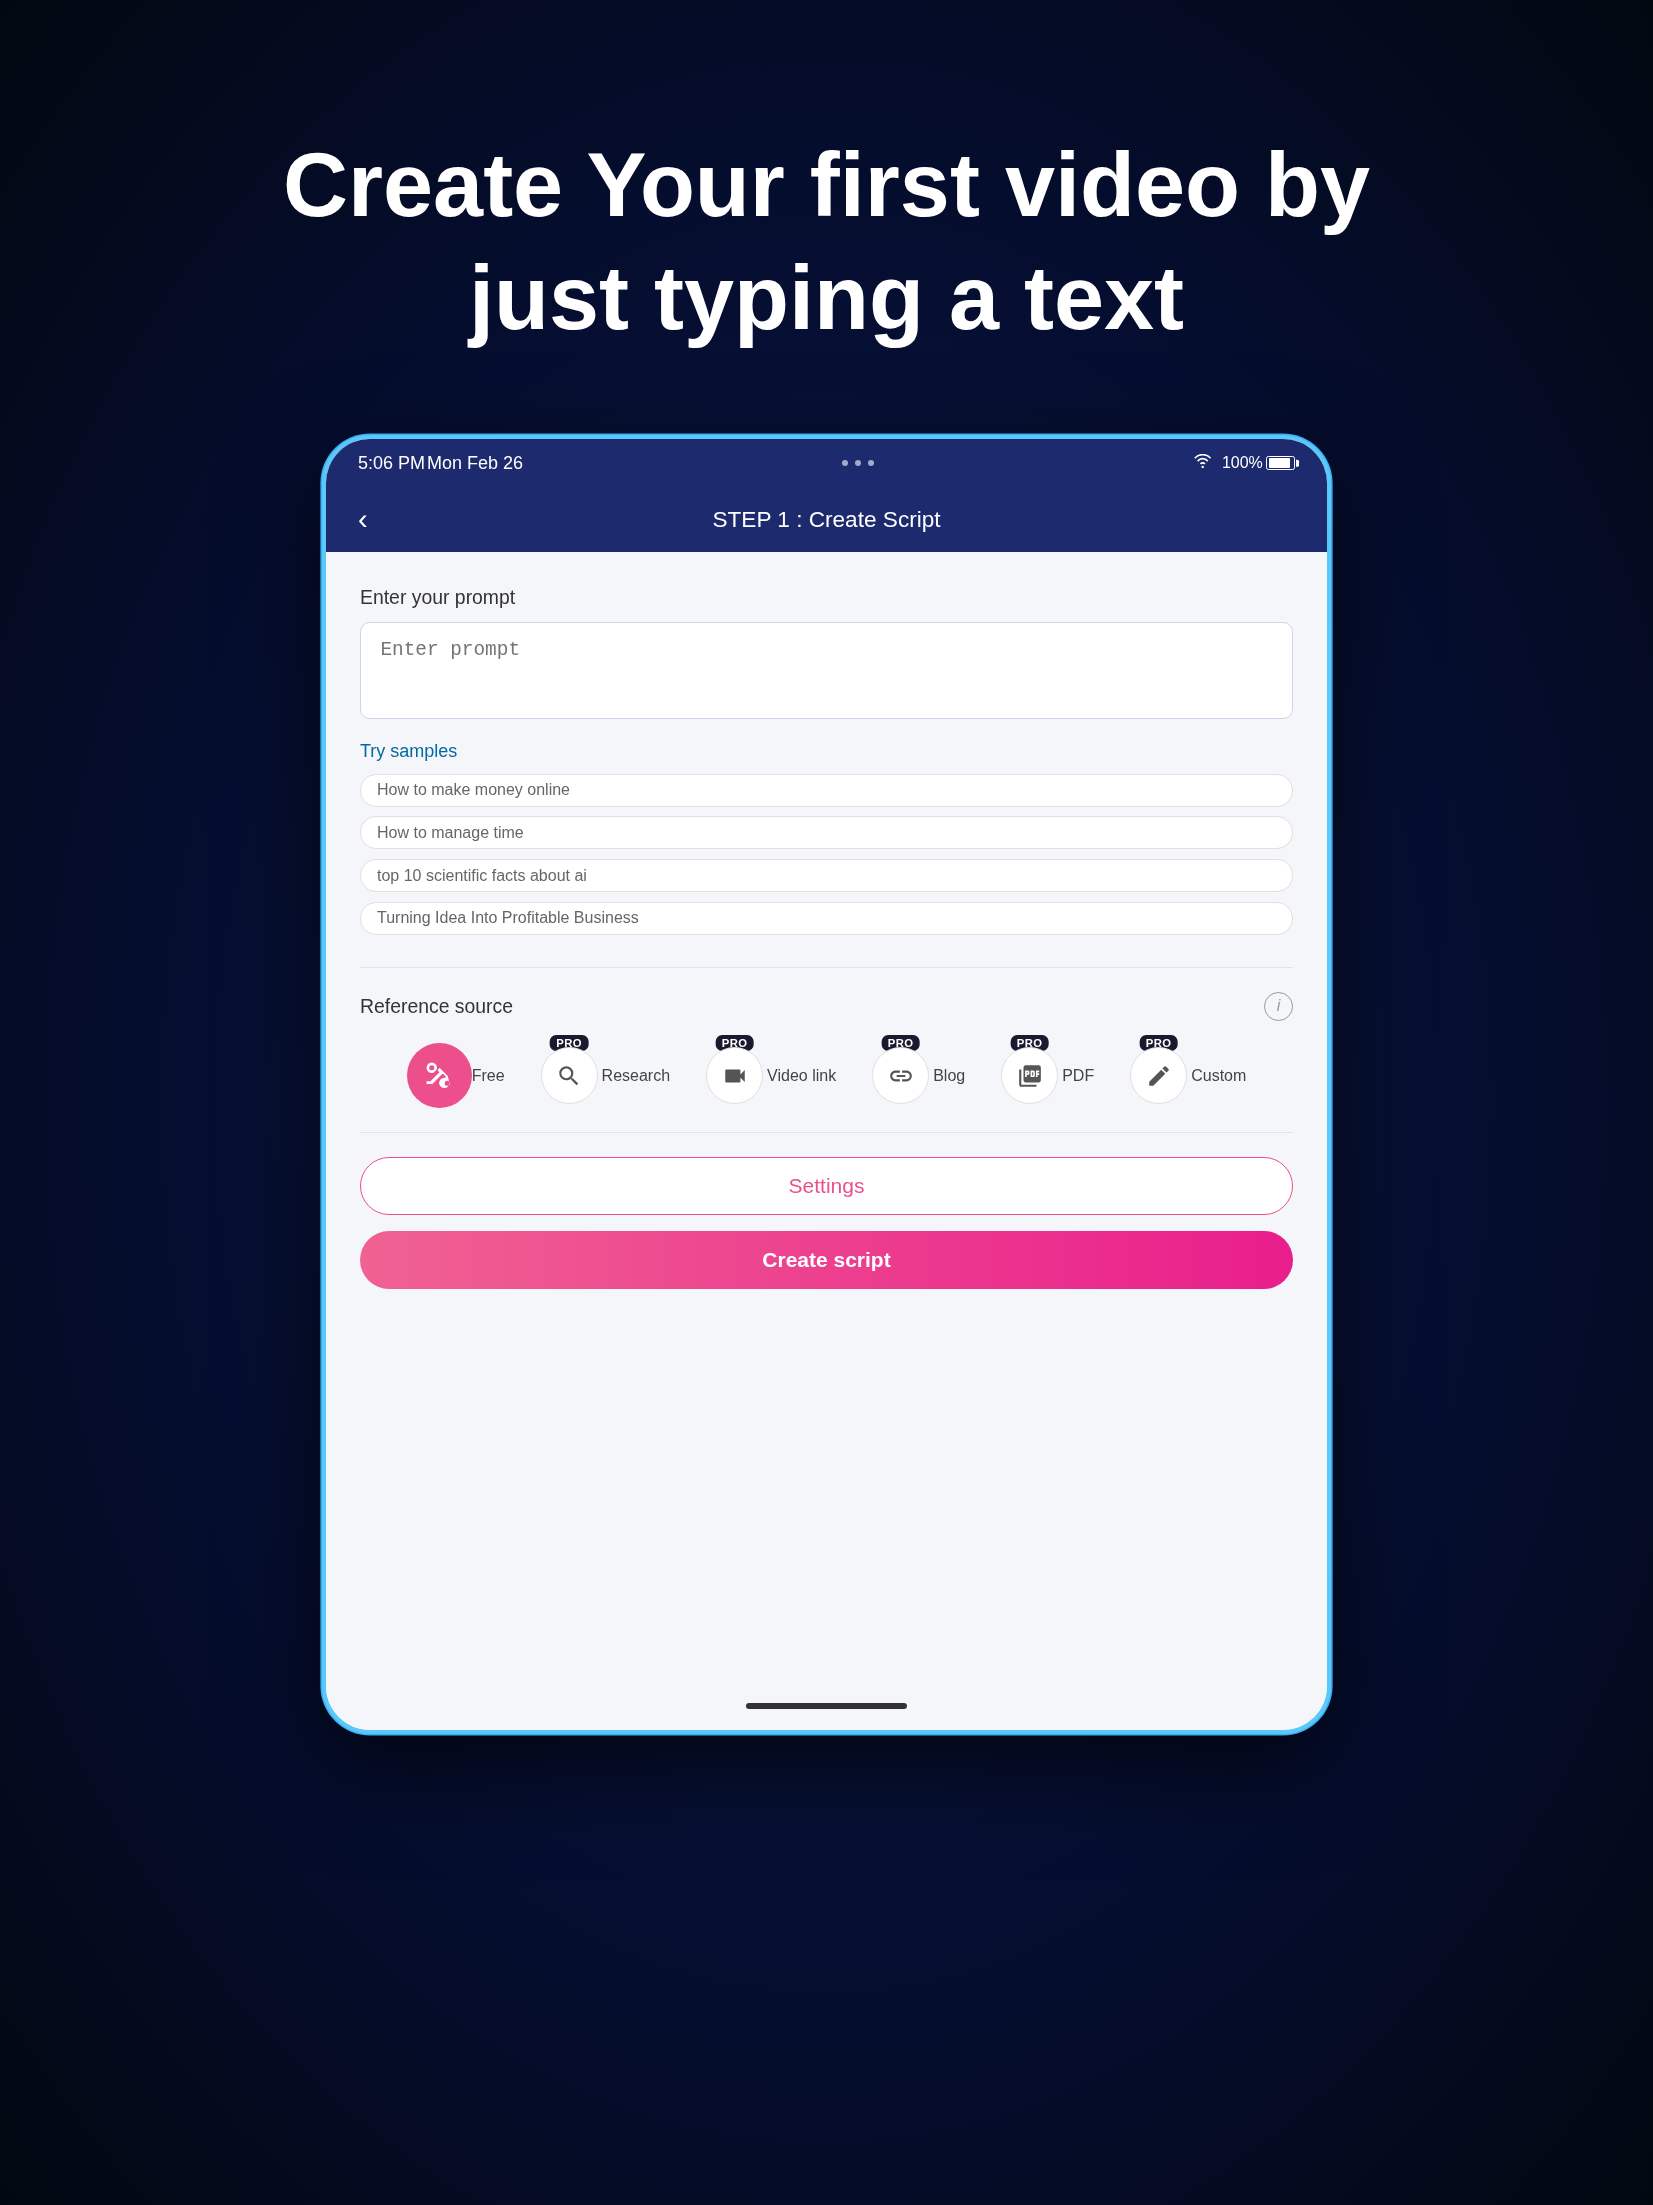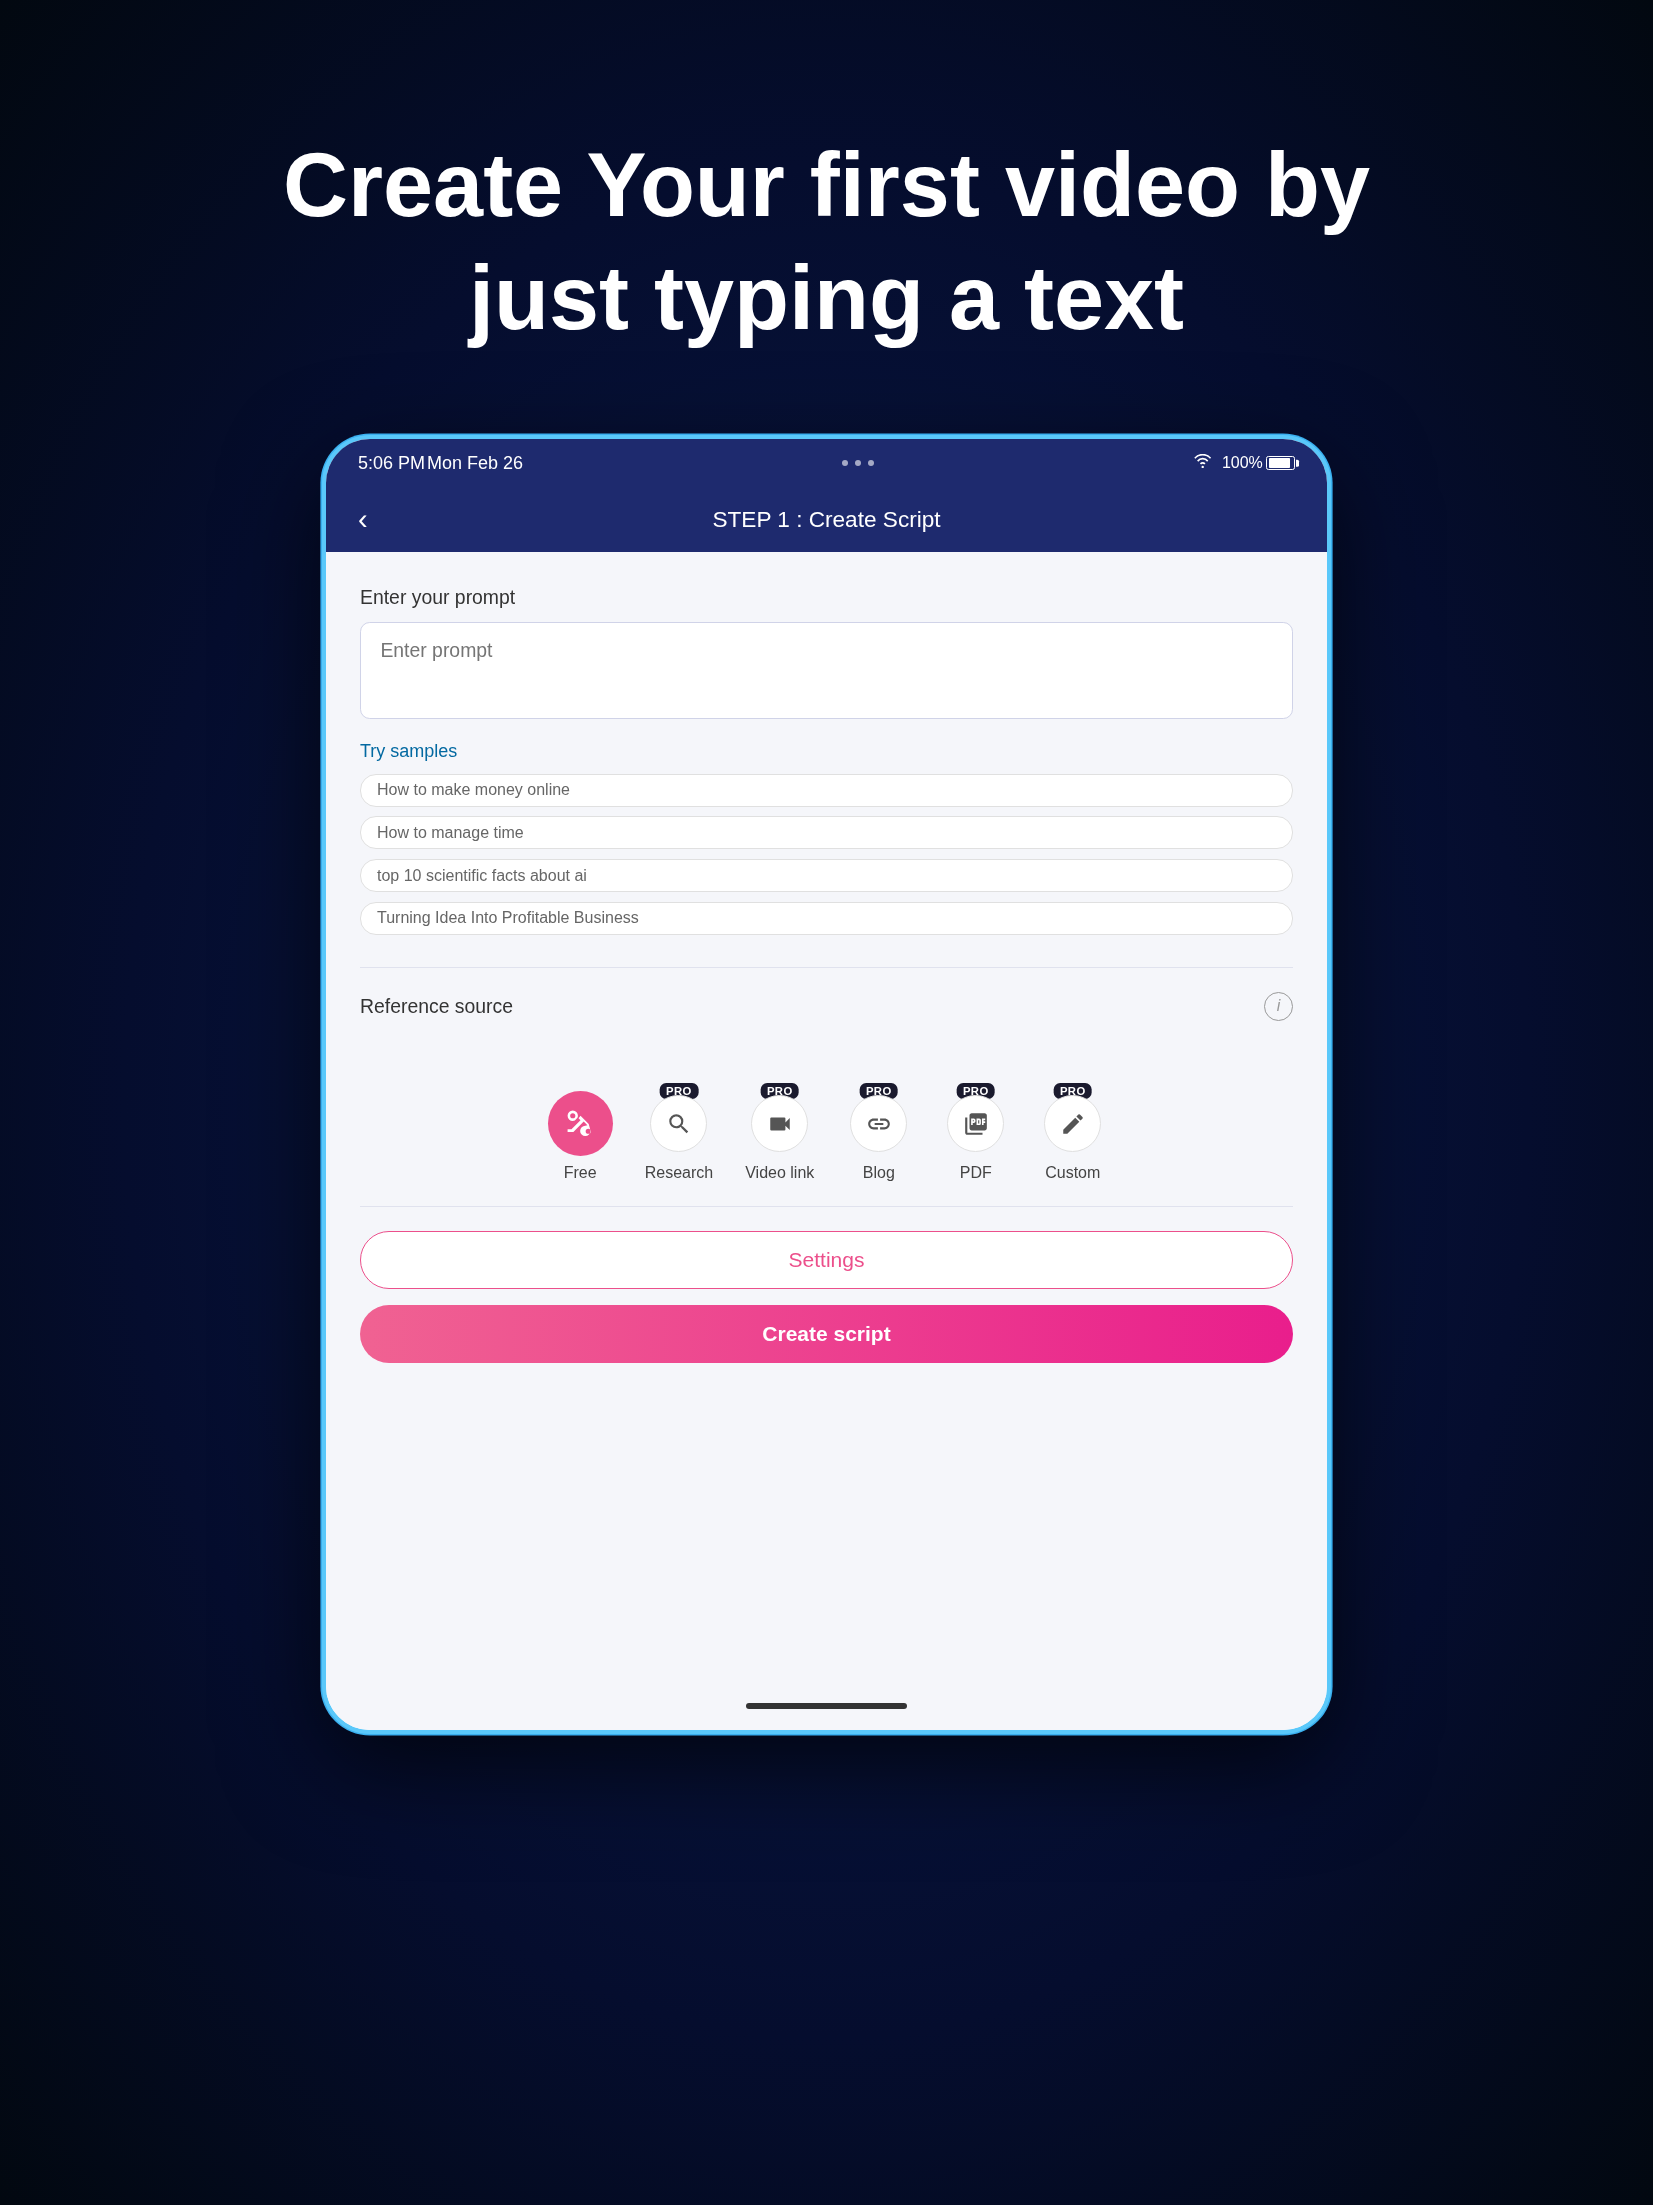--- a/index.html
+++ b/index.html
@@ -171,7 +171,7 @@
       resize: none;
       outline: none;
       margin-bottom: 19.4px;
-      font-family: Liberation Sans, sans-serif;
+      font-family: Liberation Mono, monospace;
     }
 
     

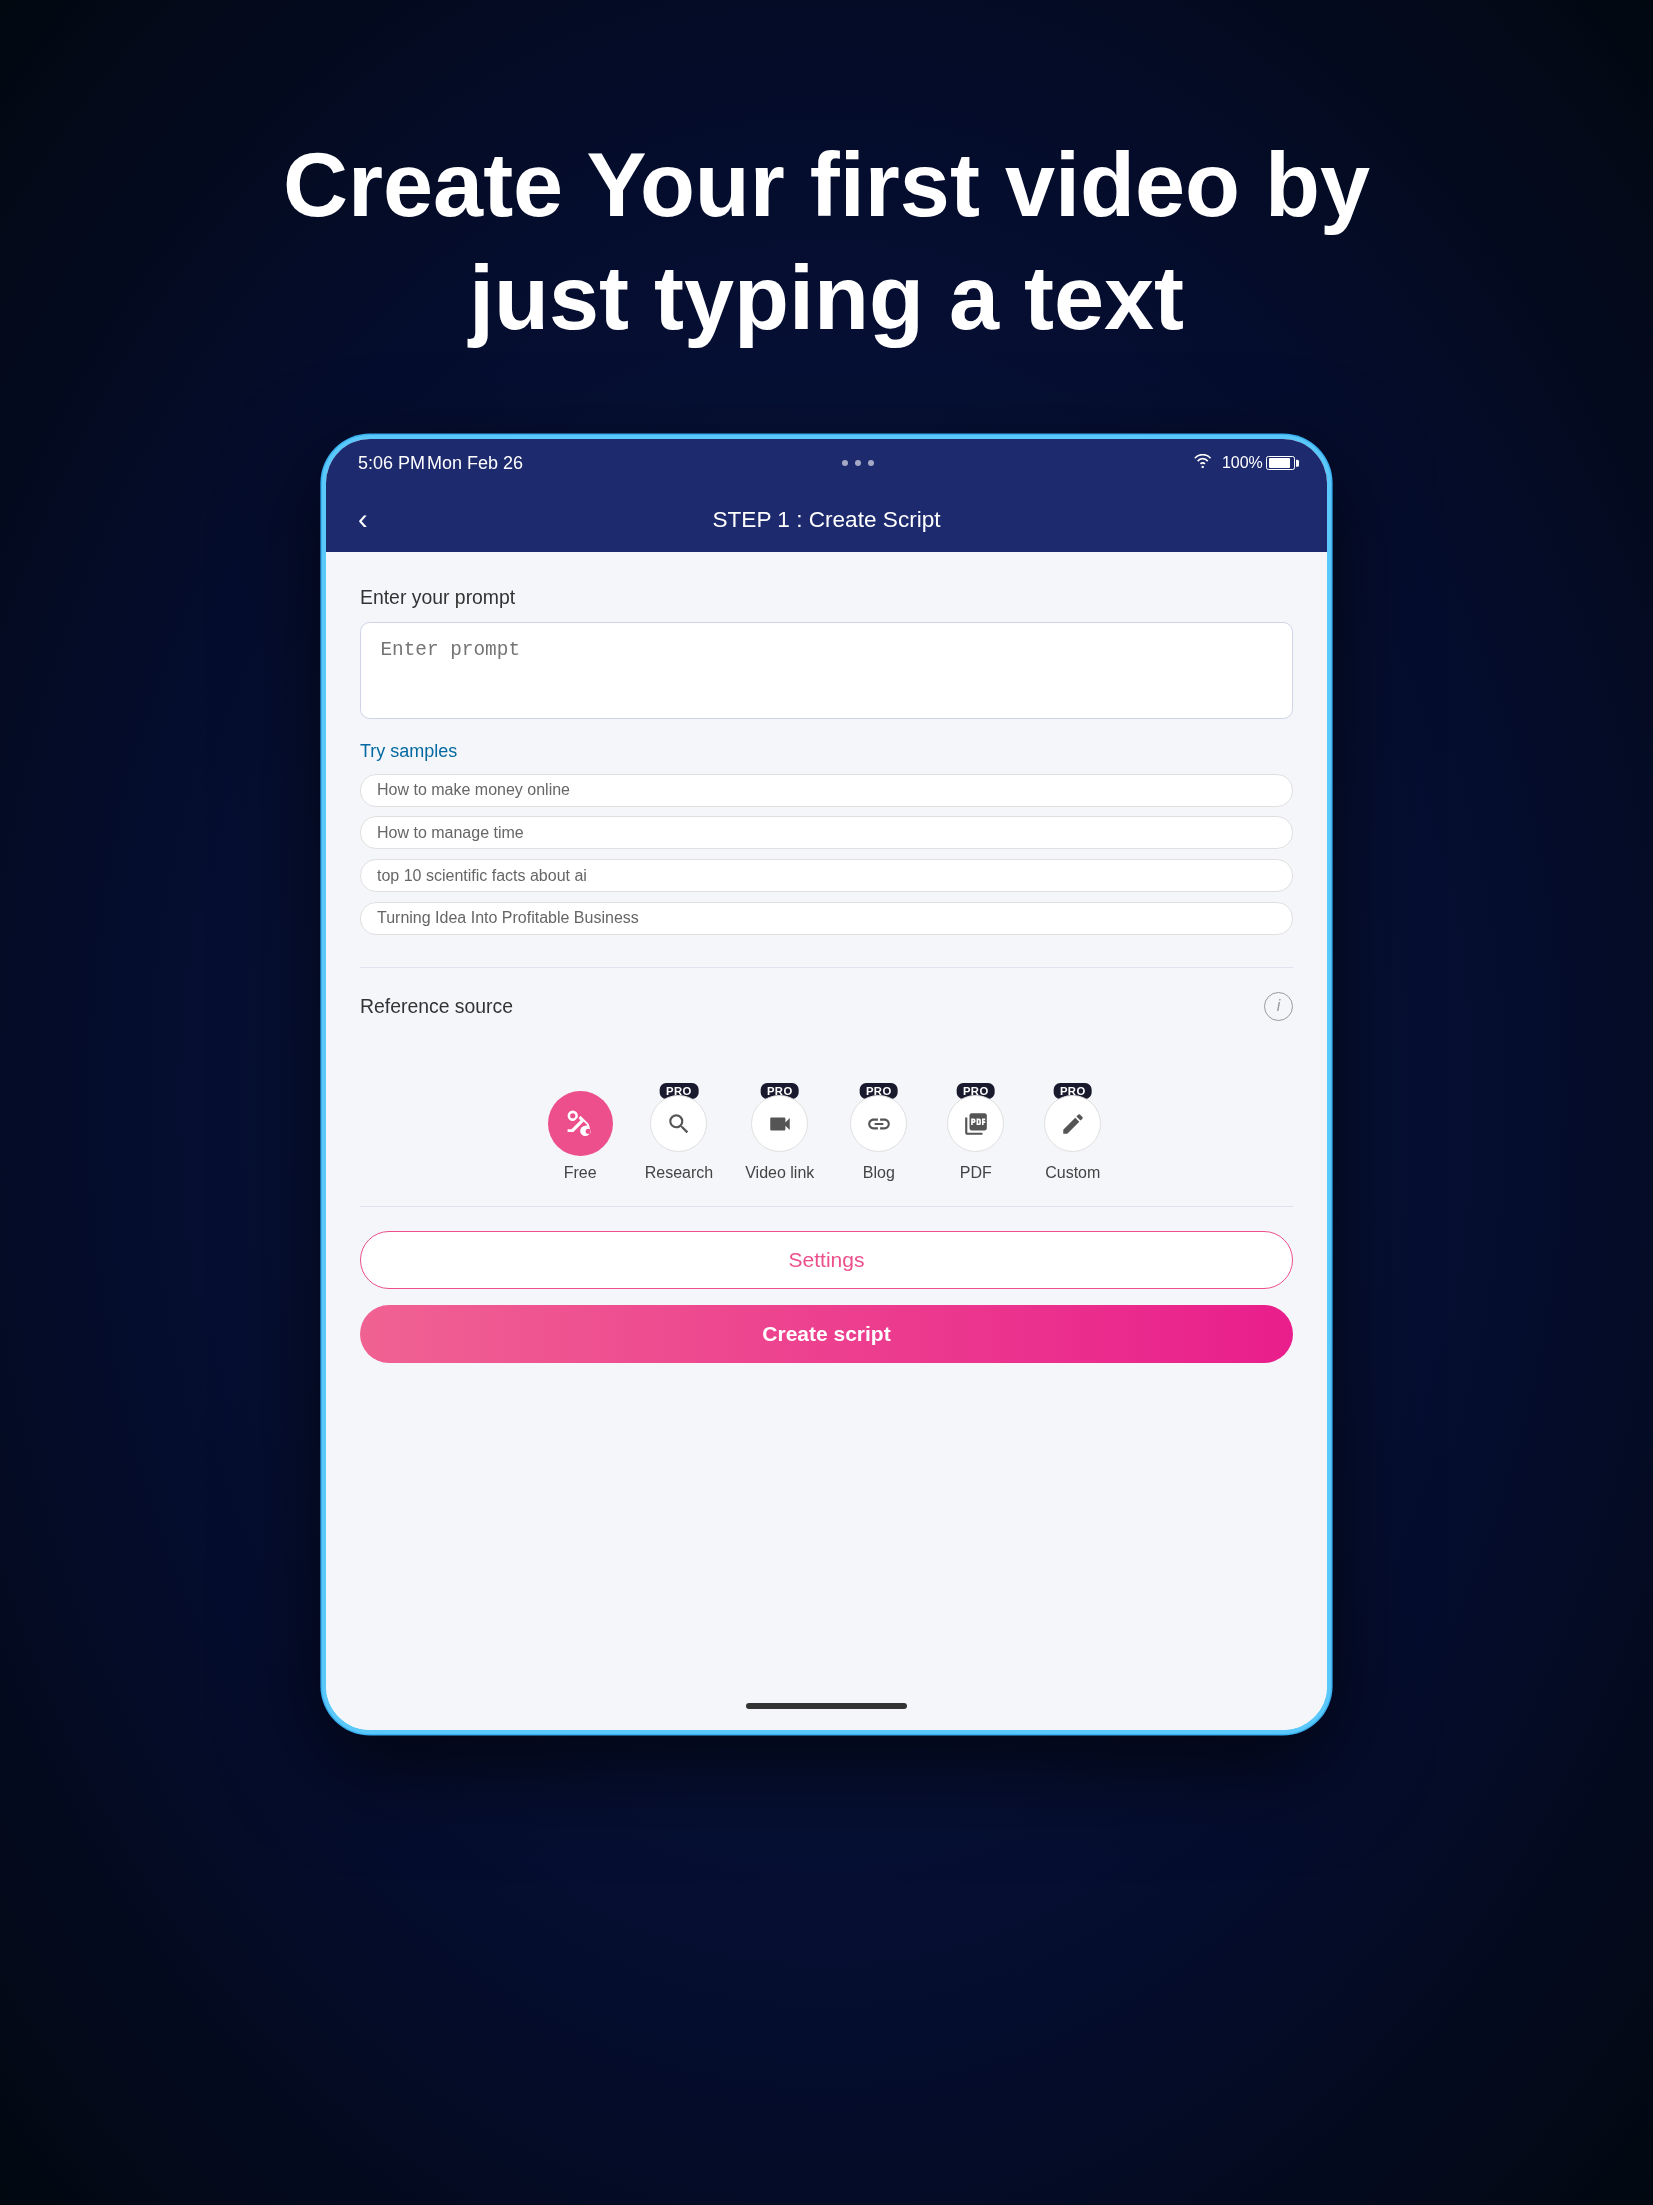--- a/index.html
+++ b/index.html
@@ -247,11 +247,10 @@
 
     .source-item {
       display: flex;
-      flex-direction: column;
-      align-items: center;
-      gap: 8px;
+      flex-direction: row;
+      align-items: center;
+      gap: 0;
       cursor: pointer;
-      margin-top: 48px;
     }
 
     .source-icon-wrap {

